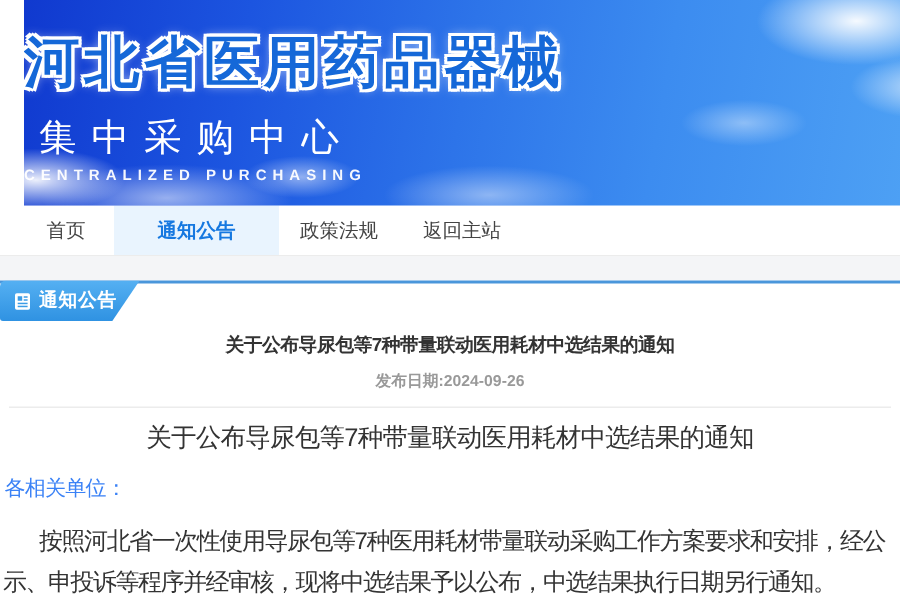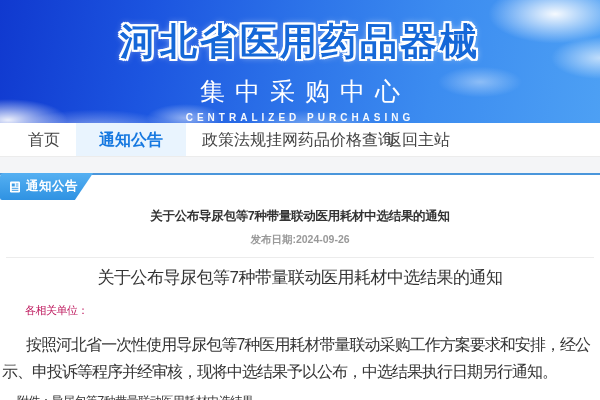--- a/index.html
+++ b/index.html
@@ -13,7 +13,7 @@
   
   .hero {
     position: relative;
-    height: 123px;
+    height: 137px;
     background:
       radial-gradient(ellipse 95px 42px at 555px 14px, rgba(255,255,255,0.95), rgba(255,255,255,0) 70%),
       radial-gradient(ellipse 70px 30px at 600px 58px, rgba(255,255,255,0.65), rgba(255,255,255,0) 70%),
@@ -23,8 +23,9 @@
       radial-gradient(ellipse 120px 32px at 95px 132px, rgba(255,255,255,0.55), rgba(255,255,255,0) 70%),
       radial-gradient(ellipse 100px 28px at 310px 130px, rgba(255,255,255,0.45), rgba(255,255,255,0) 70%),
       linear-gradient(100deg, #1039cf 0%, #1c55e0 25%, #2d74e9 50%, #3c8cf0 72%, #4da0f4 100%);
-    text-align: center;
+    text-align: left;
     overflow: hidden;
+    margin-left: 16px;
   }
   .hero-title {
     padding-top: 17px;

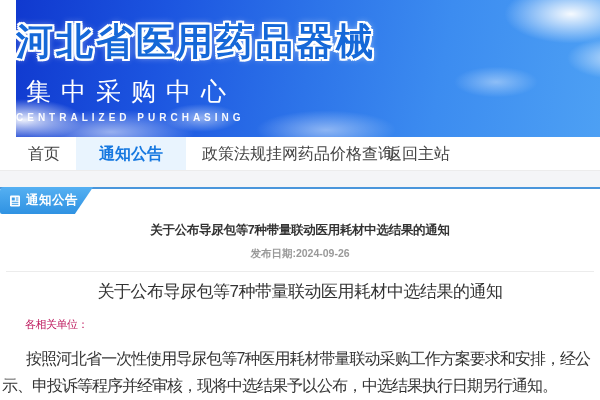--- a/index.html
+++ b/index.html
@@ -60,7 +60,7 @@
     height: 34px;
     background: #ffffff;
     border-bottom: 1px solid #ececec;
-    font-size: 16px;
+    font-size: 13px;
     color: #444;
     padding-left: 12px;
   }

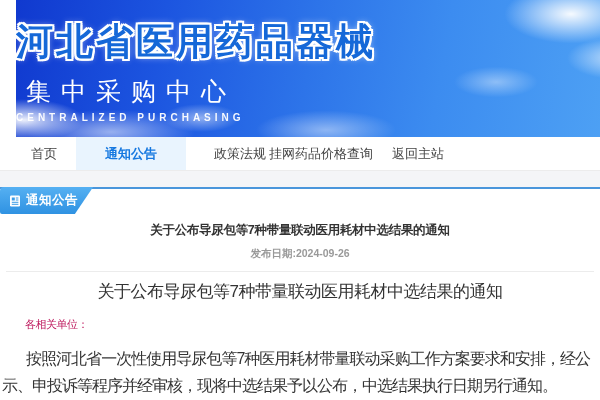--- a/index.html
+++ b/index.html
@@ -72,7 +72,7 @@
   }
   .nav-item.w1 { width: 64px; }
   .nav-item.w2 { width: 110px; }
-  .nav-item.w3 { width: 80px; text-align: right; }
+  .nav-item.w3 { width: 80px; }
   .nav-item.w4 { width: 110px; margin-left: 28px; }
   .nav-item.w5 { width: 110px; }
   .nav-item.w6 { width: 84px; }

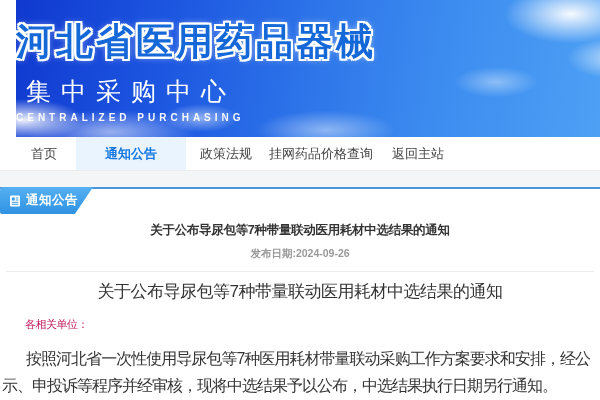--- a/index.html
+++ b/index.html
@@ -182,7 +182,6 @@
   <div class="nav-item w1">首页</div>
   <div class="nav-item w2 active">通知公告</div>
   <div class="nav-item w3">政策法规</div>
-  <div class="nav-item w5">挂网药品价格查询</div>
   <div class="nav-item w6">返回主站</div>
 </div>
 

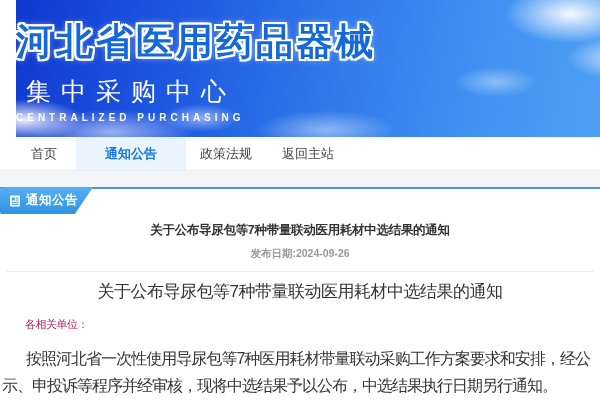--- a/index.html
+++ b/index.html
@@ -145,10 +145,10 @@
   }
   .art-salutation {
     margin-top: 13px;
-    padding-left: 25px;
-    font-size: 11px;
+    padding-left: 3px;
+    font-size: 14px;
     letter-spacing: -0.5px;
-    color: #be185d;
+    color: #3b82f6;
   }
   .art-paragraph {
     margin-top: 13px;

